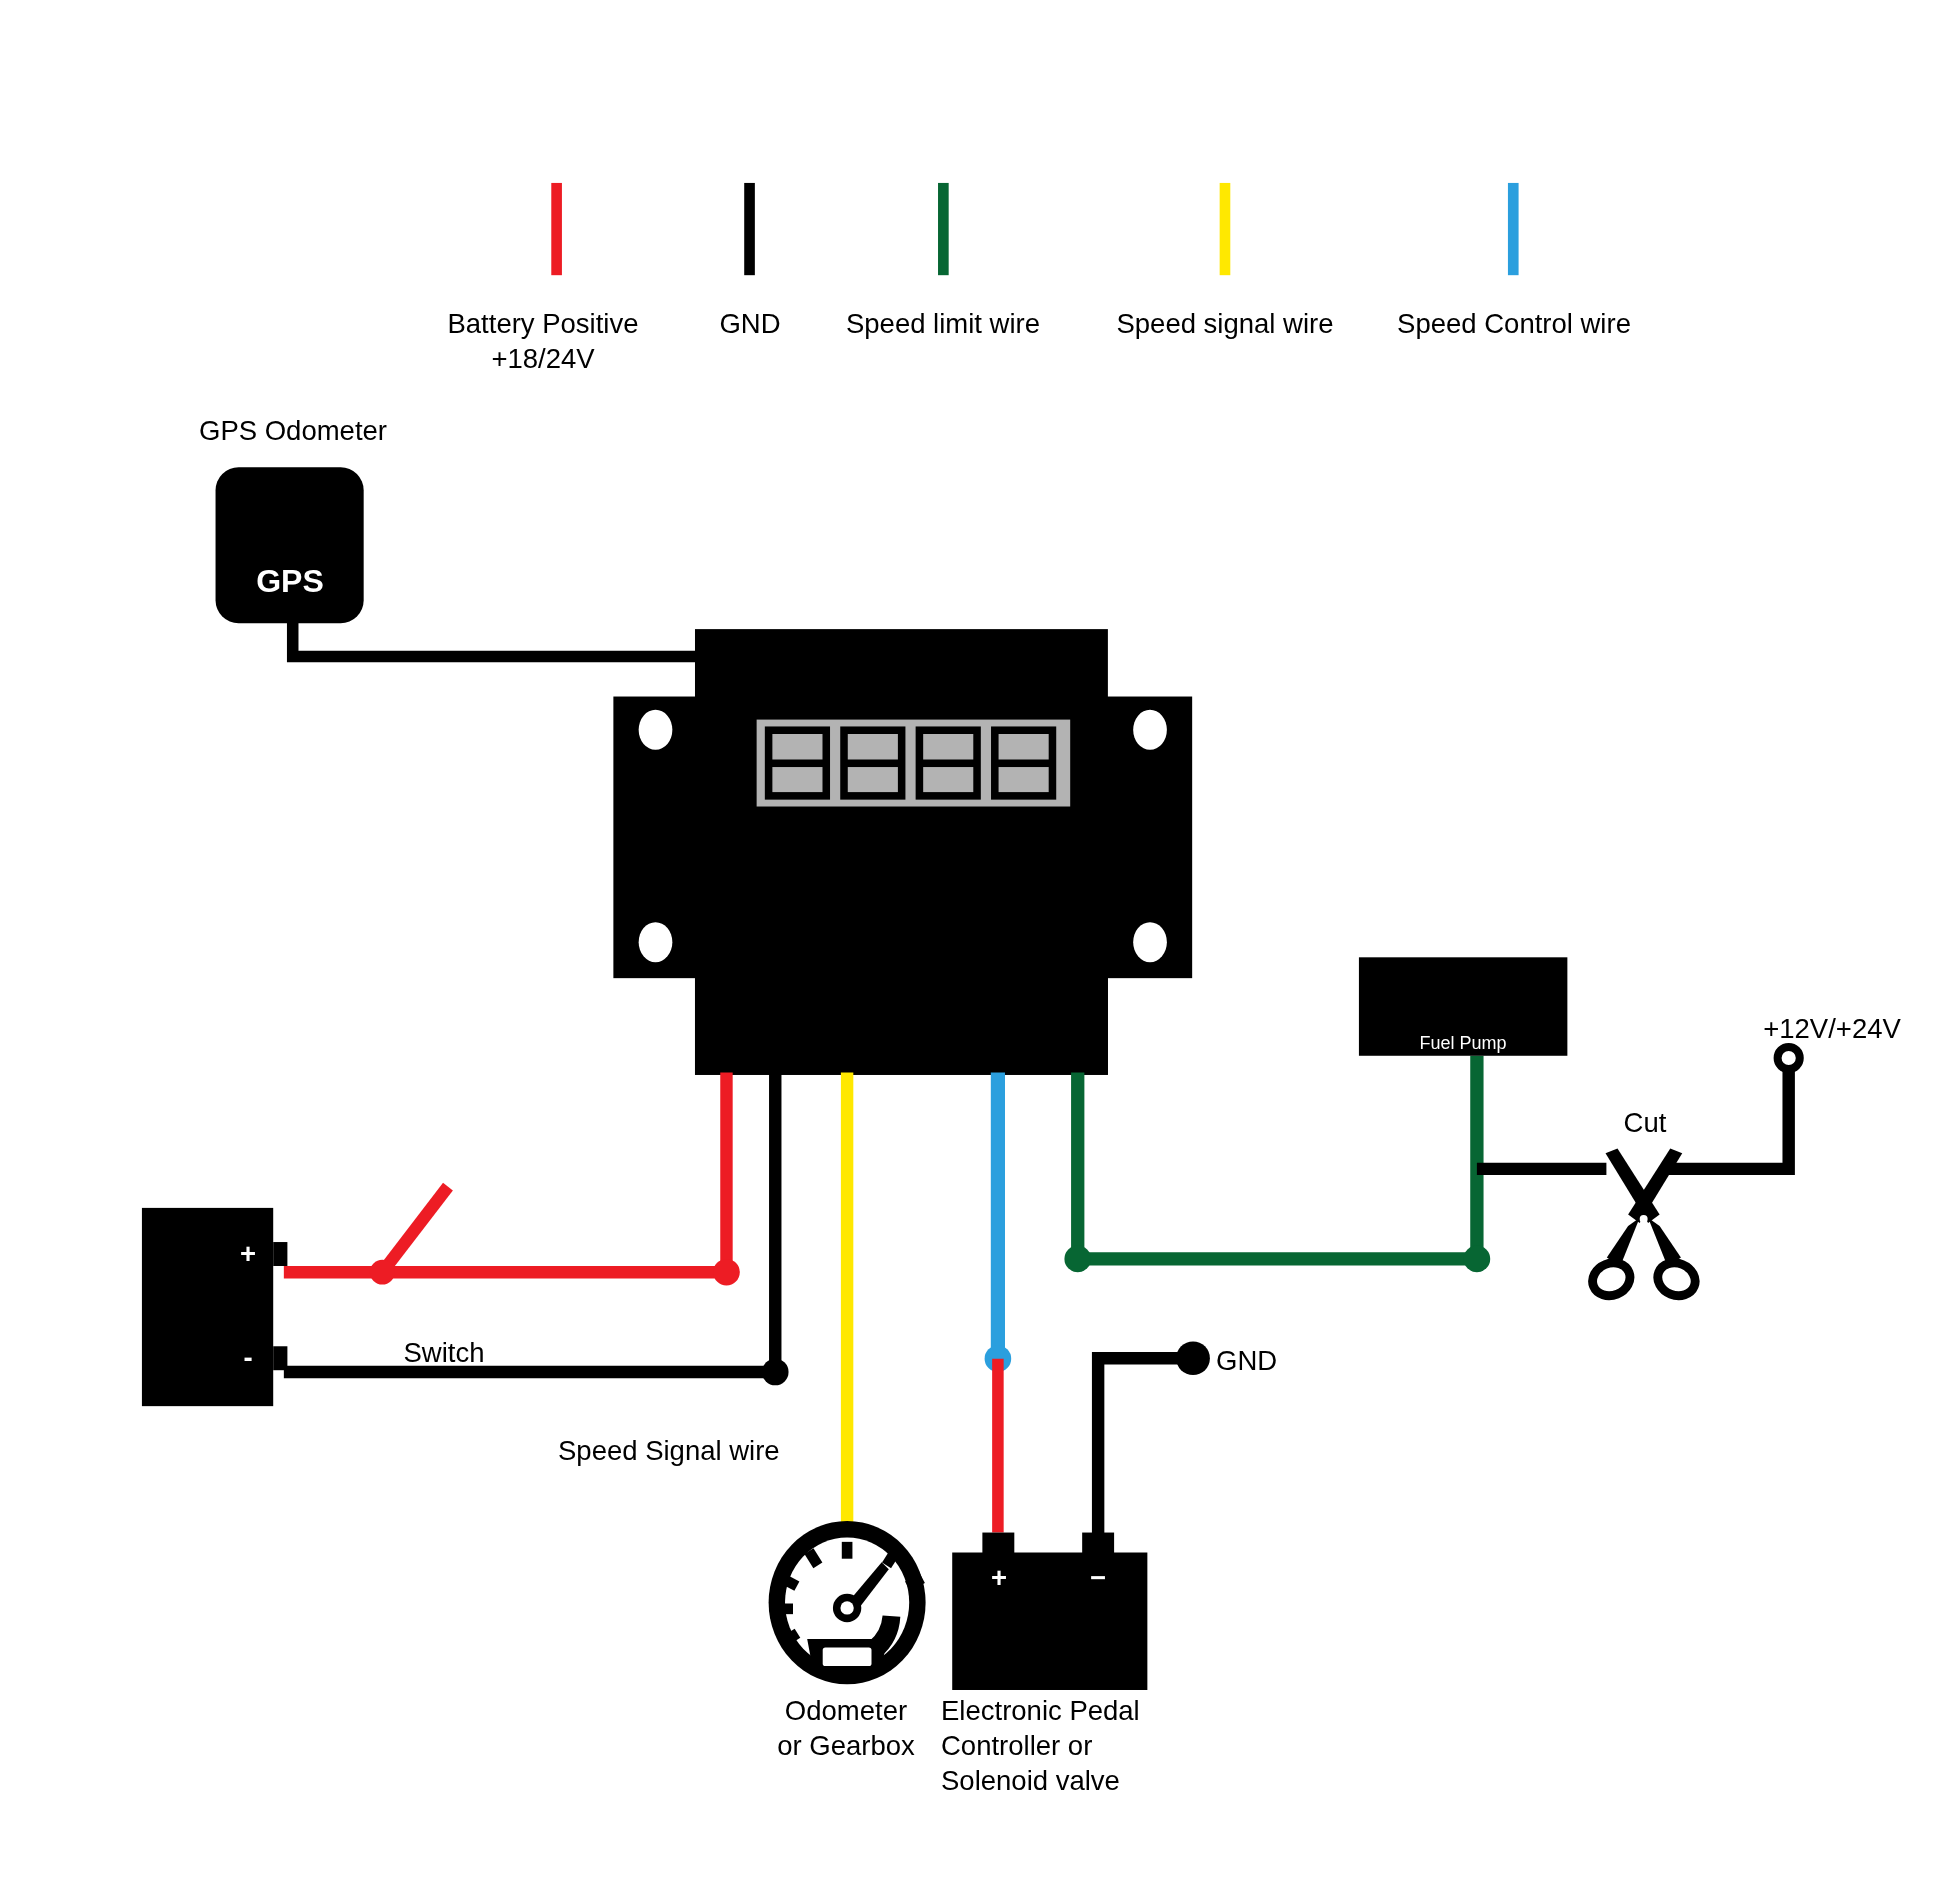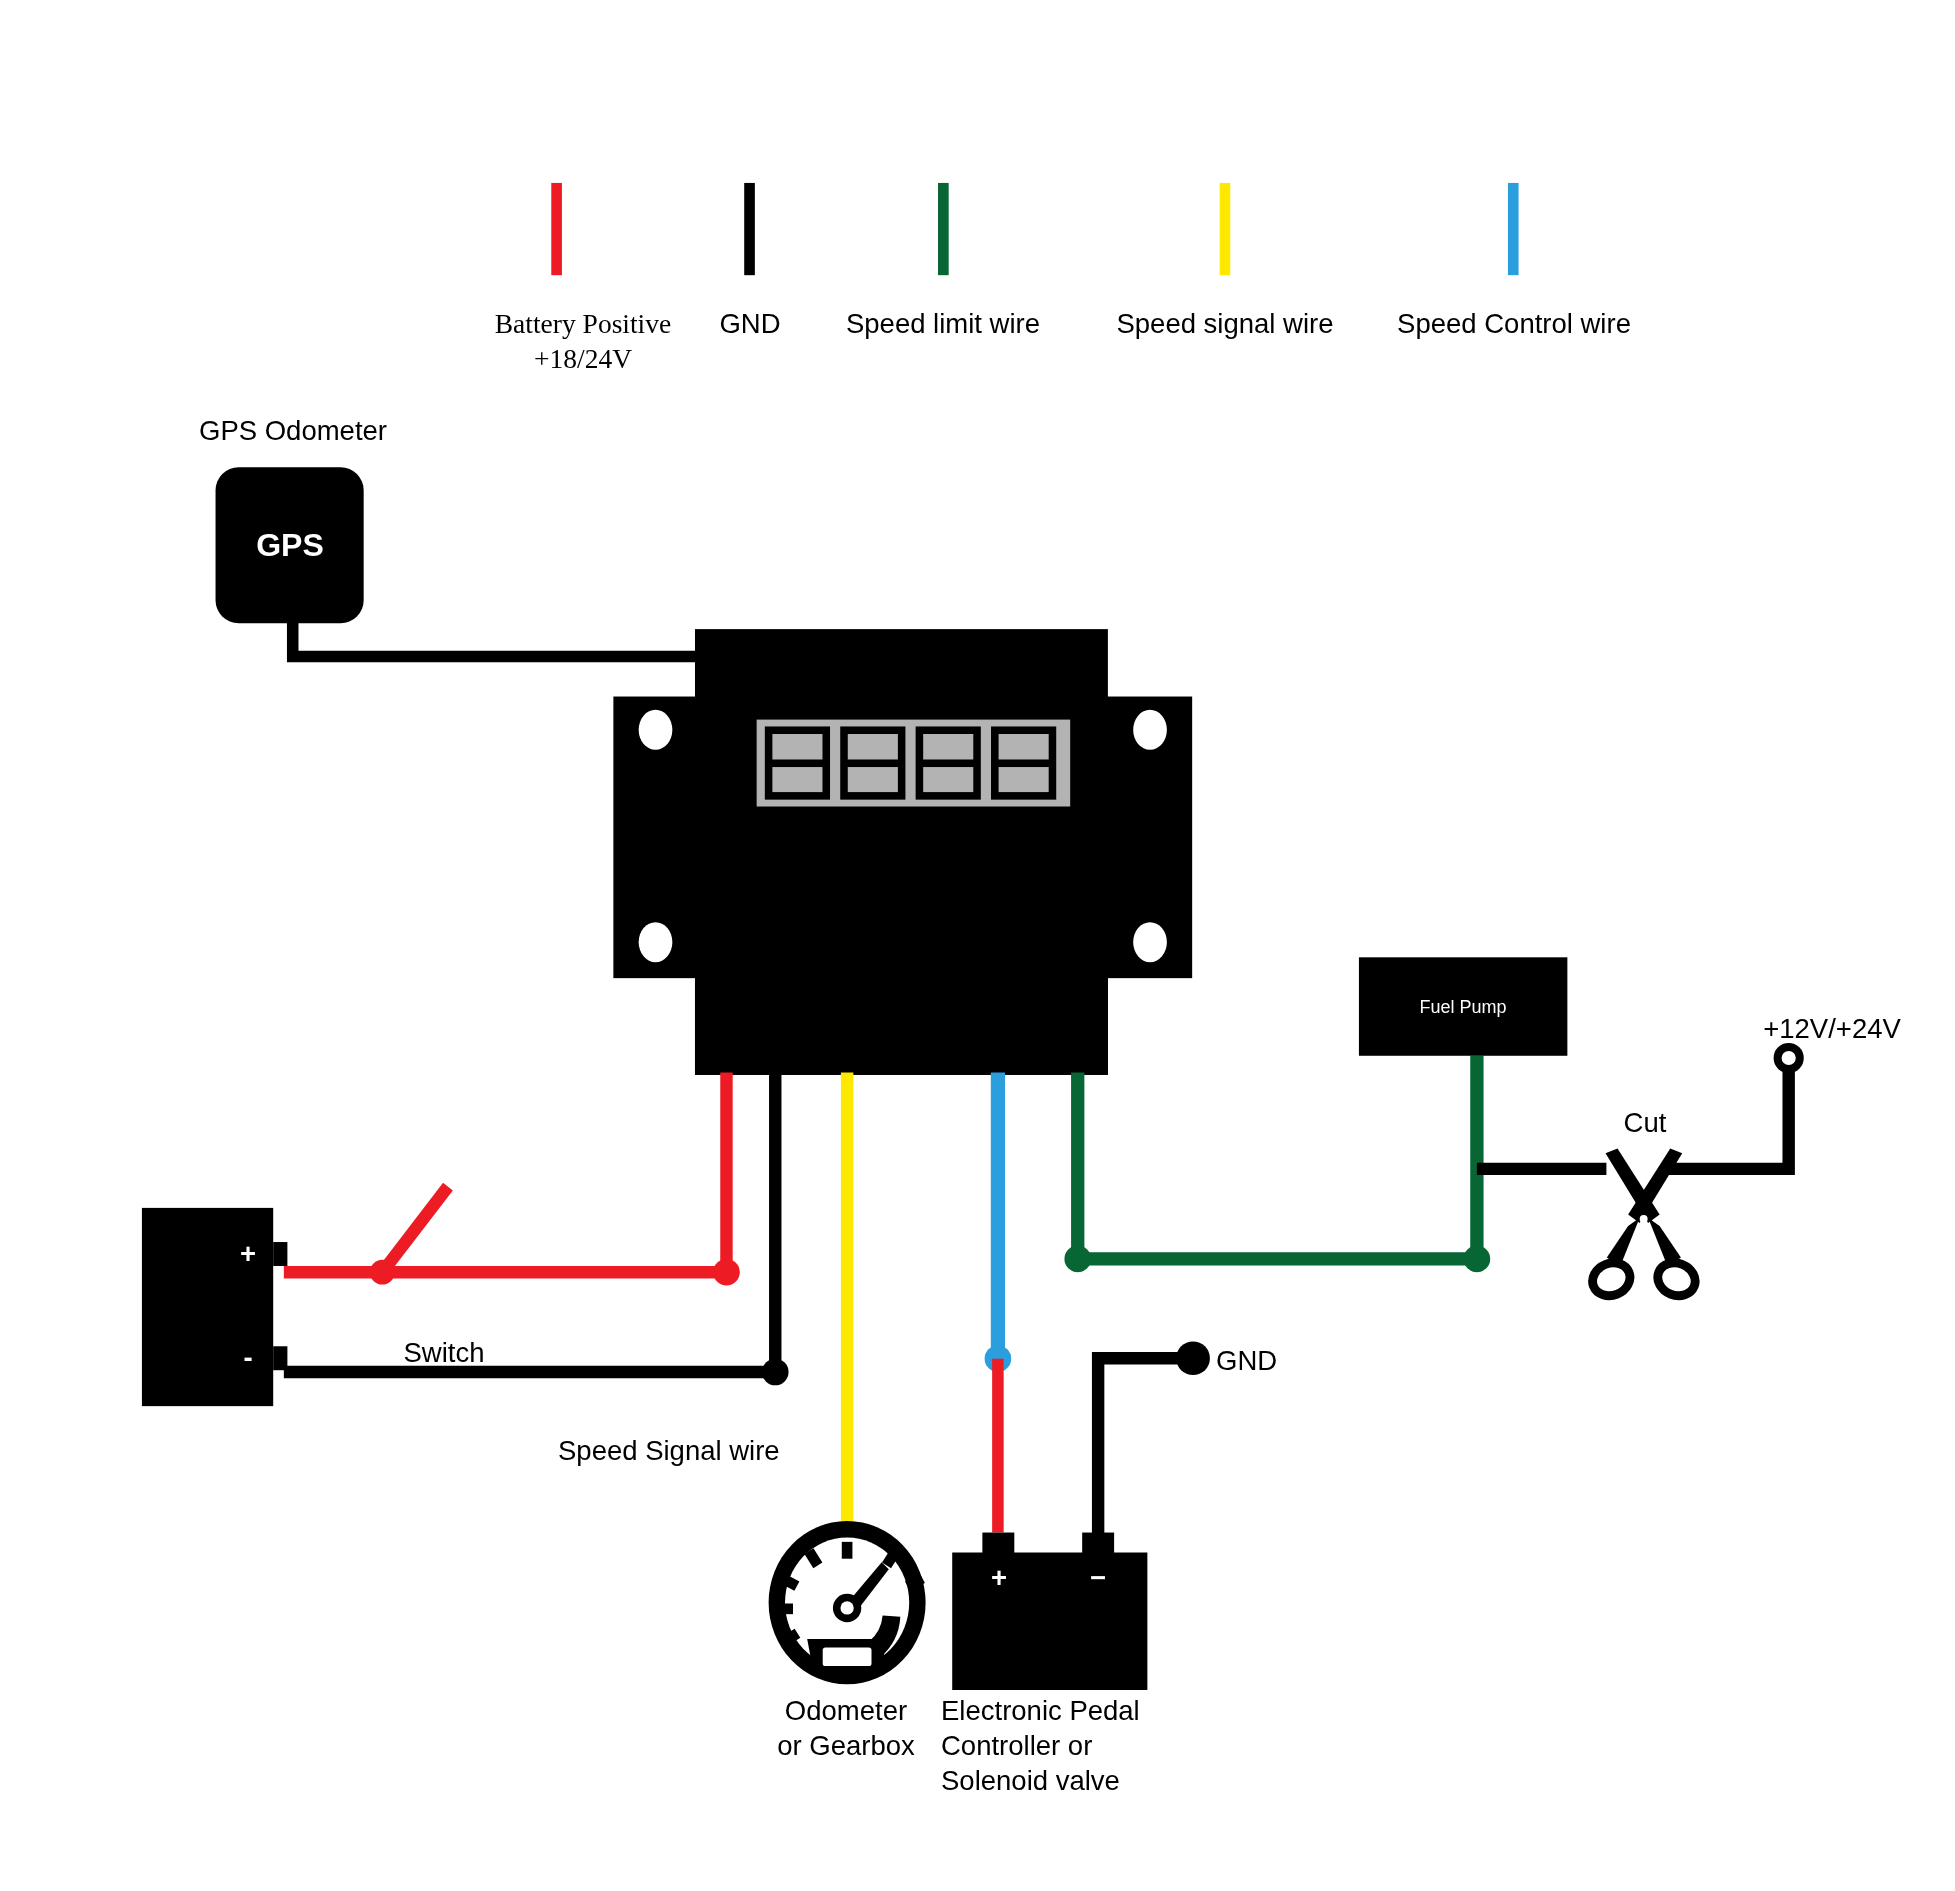--- a/index.html
+++ b/index.html
@@ -198,7 +198,7 @@
 
   </svg>
 
-  <div class="lbl center" style="left:583px; top:306px;font-family:Liberation Serif, serif;">
+  <div class="lbl center" style="left:543px; top:306px;">
     <div>Battery Positive</div>
     <div>+18/24V</div>
   </div>

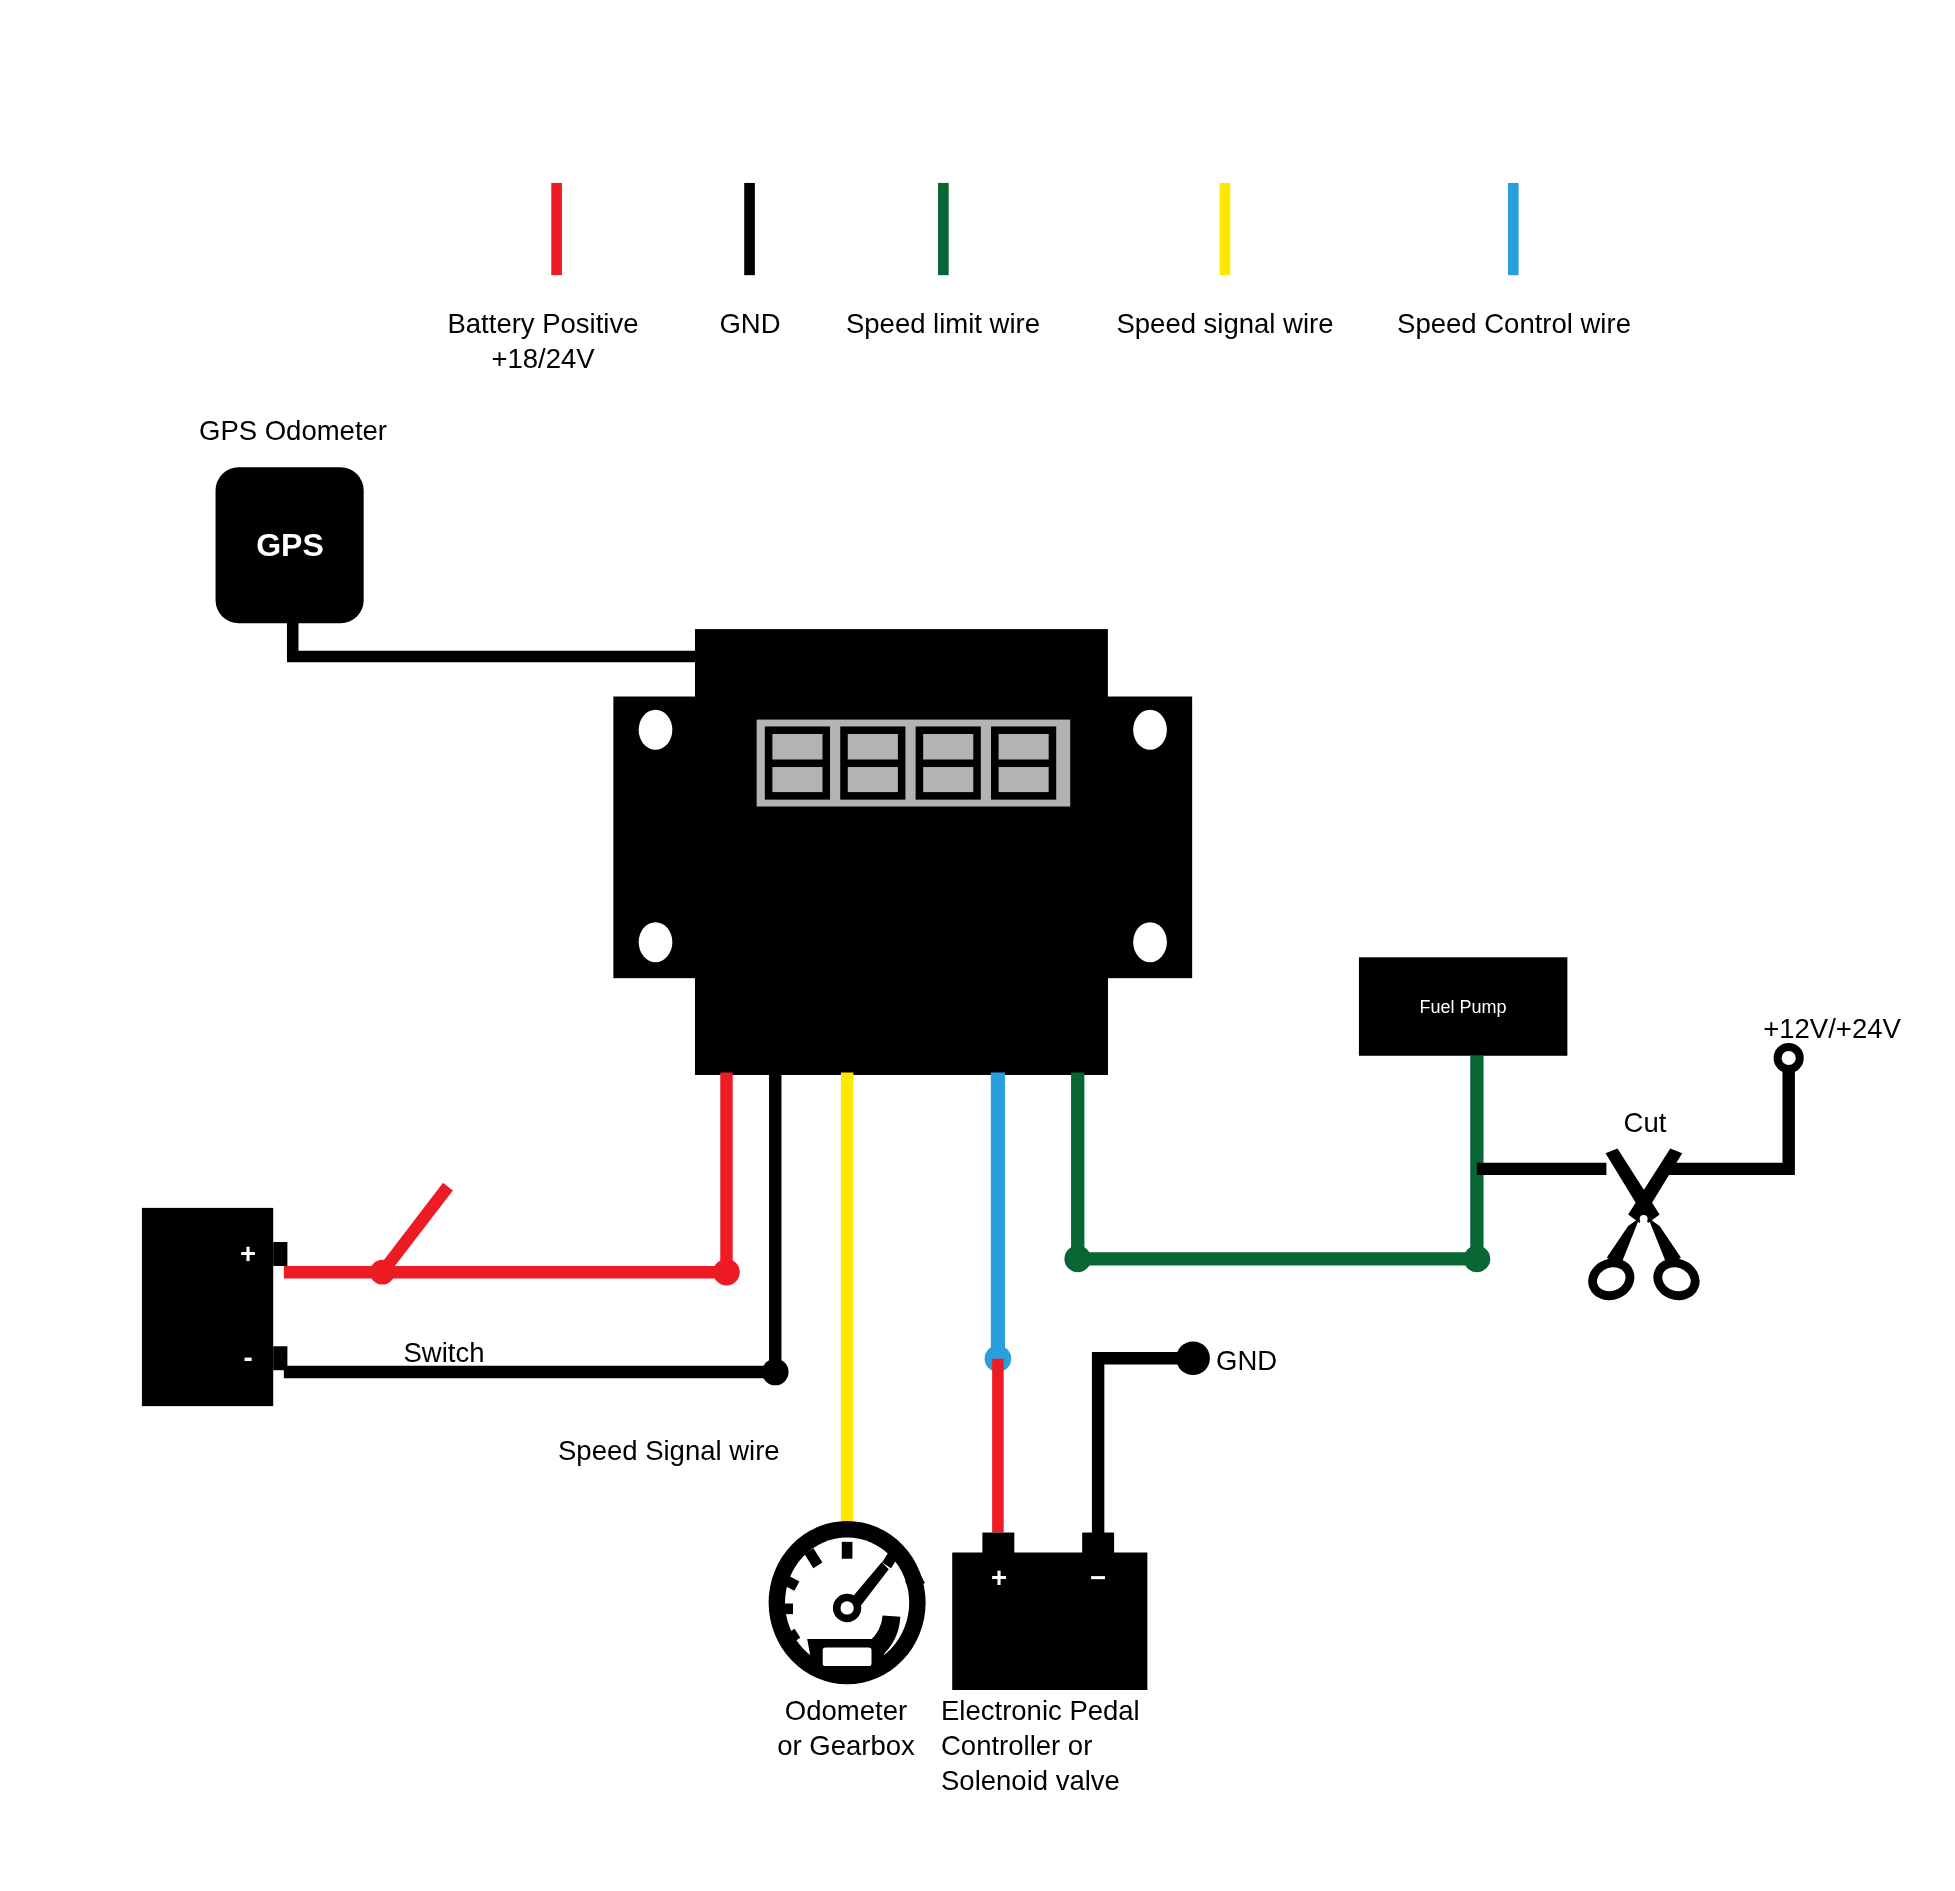--- a/index.html
+++ b/index.html
@@ -45,6 +45,7 @@
     font-weight: bold;
     white-space: nowrap;
     transform: translate(-50%, -50%);
+    margin-top: 36px;
   }
   .plusminus {
     position: absolute;

